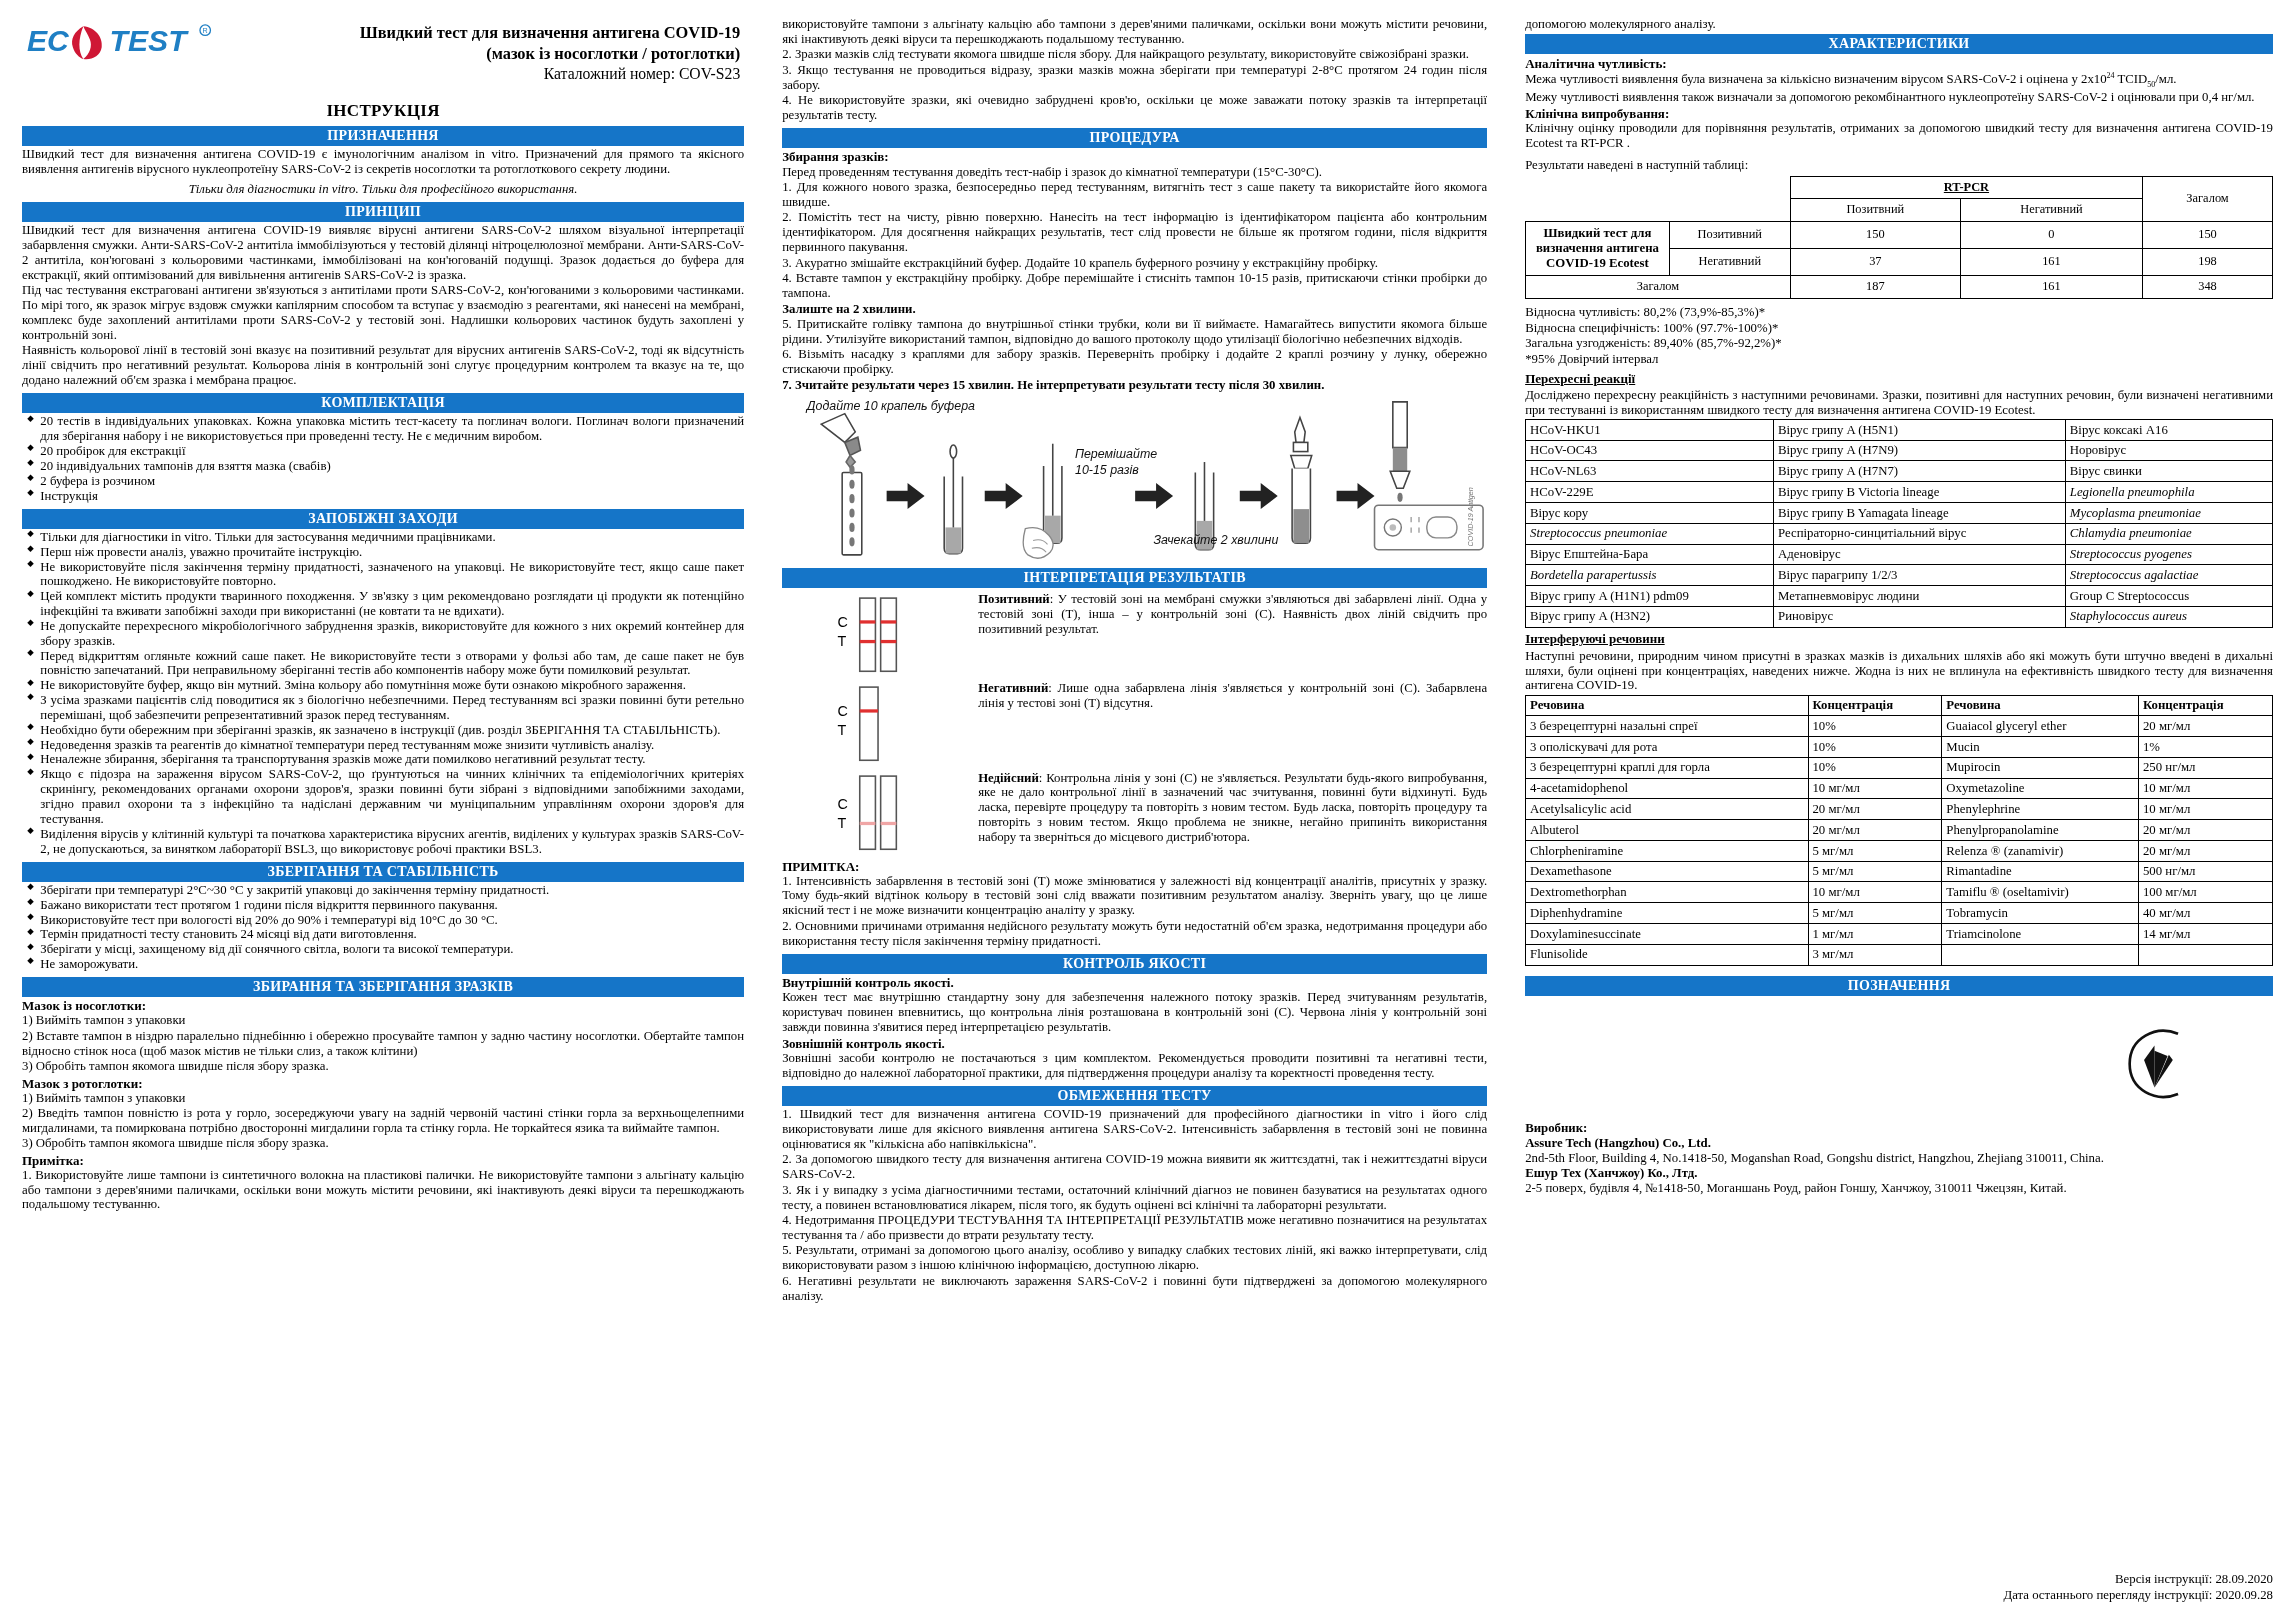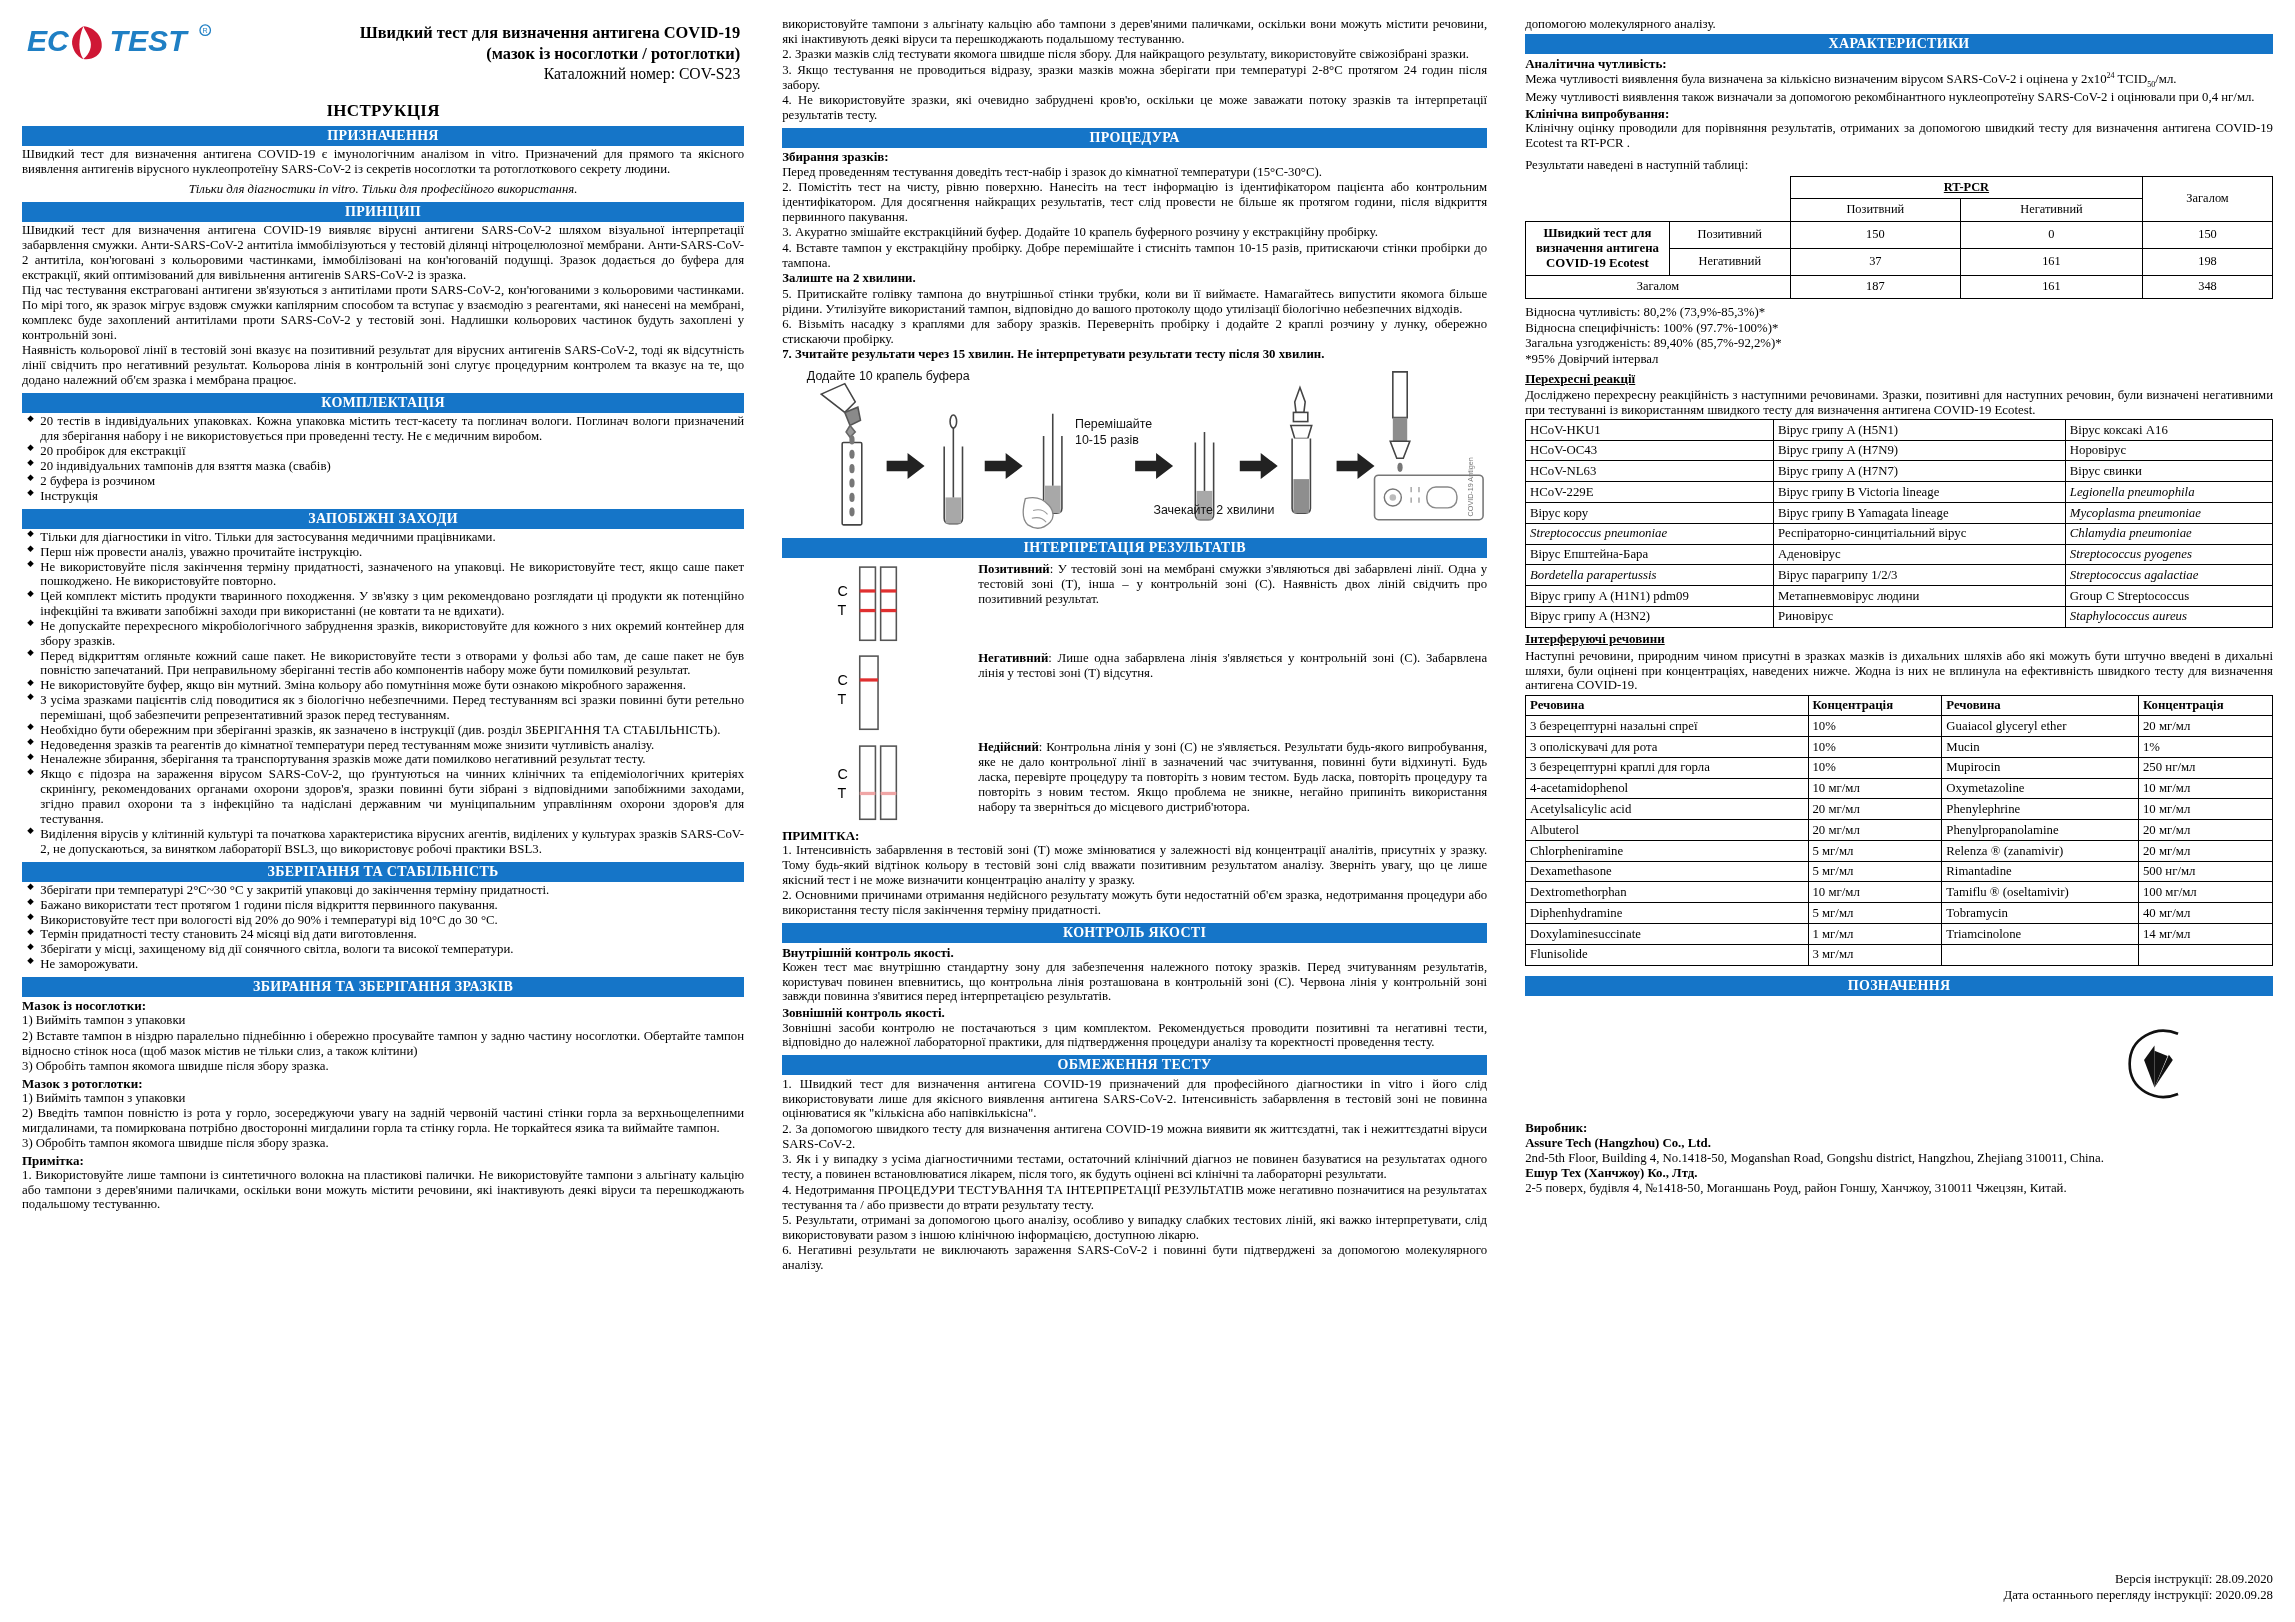--- a/index.html
+++ b/index.html
@@ -330,6 +330,7 @@
       <div class="bar">ПРОЦЕДУРА</div>
       <div class="subhead">Збирання зразків:</div>
       <p>Перед проведенням тестування доведіть тест-набір і зразок до кімнатної температури (15°C-30°C).</p>
+      <p>1. Для кожного нового зразка, безпосередньо перед тестуванням, витягніть тест з саше пакету та використайте його якомога швидше.</p>
       <p>2. Помістіть тест на чисту, рівню поверхню. Нанесіть на тест інформацію із ідентифікатором пацієнта або контрольним ідентифікатором. Для досягнення найкращих результатів, тест слід провести не більше як протягом години, після відкриття первинного пакування.</p>
       <p>3. Акуратно змішайте екстракційний буфер. Додайте 10 крапель буферного розчину у екстракційну пробірку.</p>
       <p>4. Вставте тампон у екстракційну пробірку. Добре перемішайте і стисніть тампон 10-15 разів, притискаючи стінки пробірки до тампона.</p>

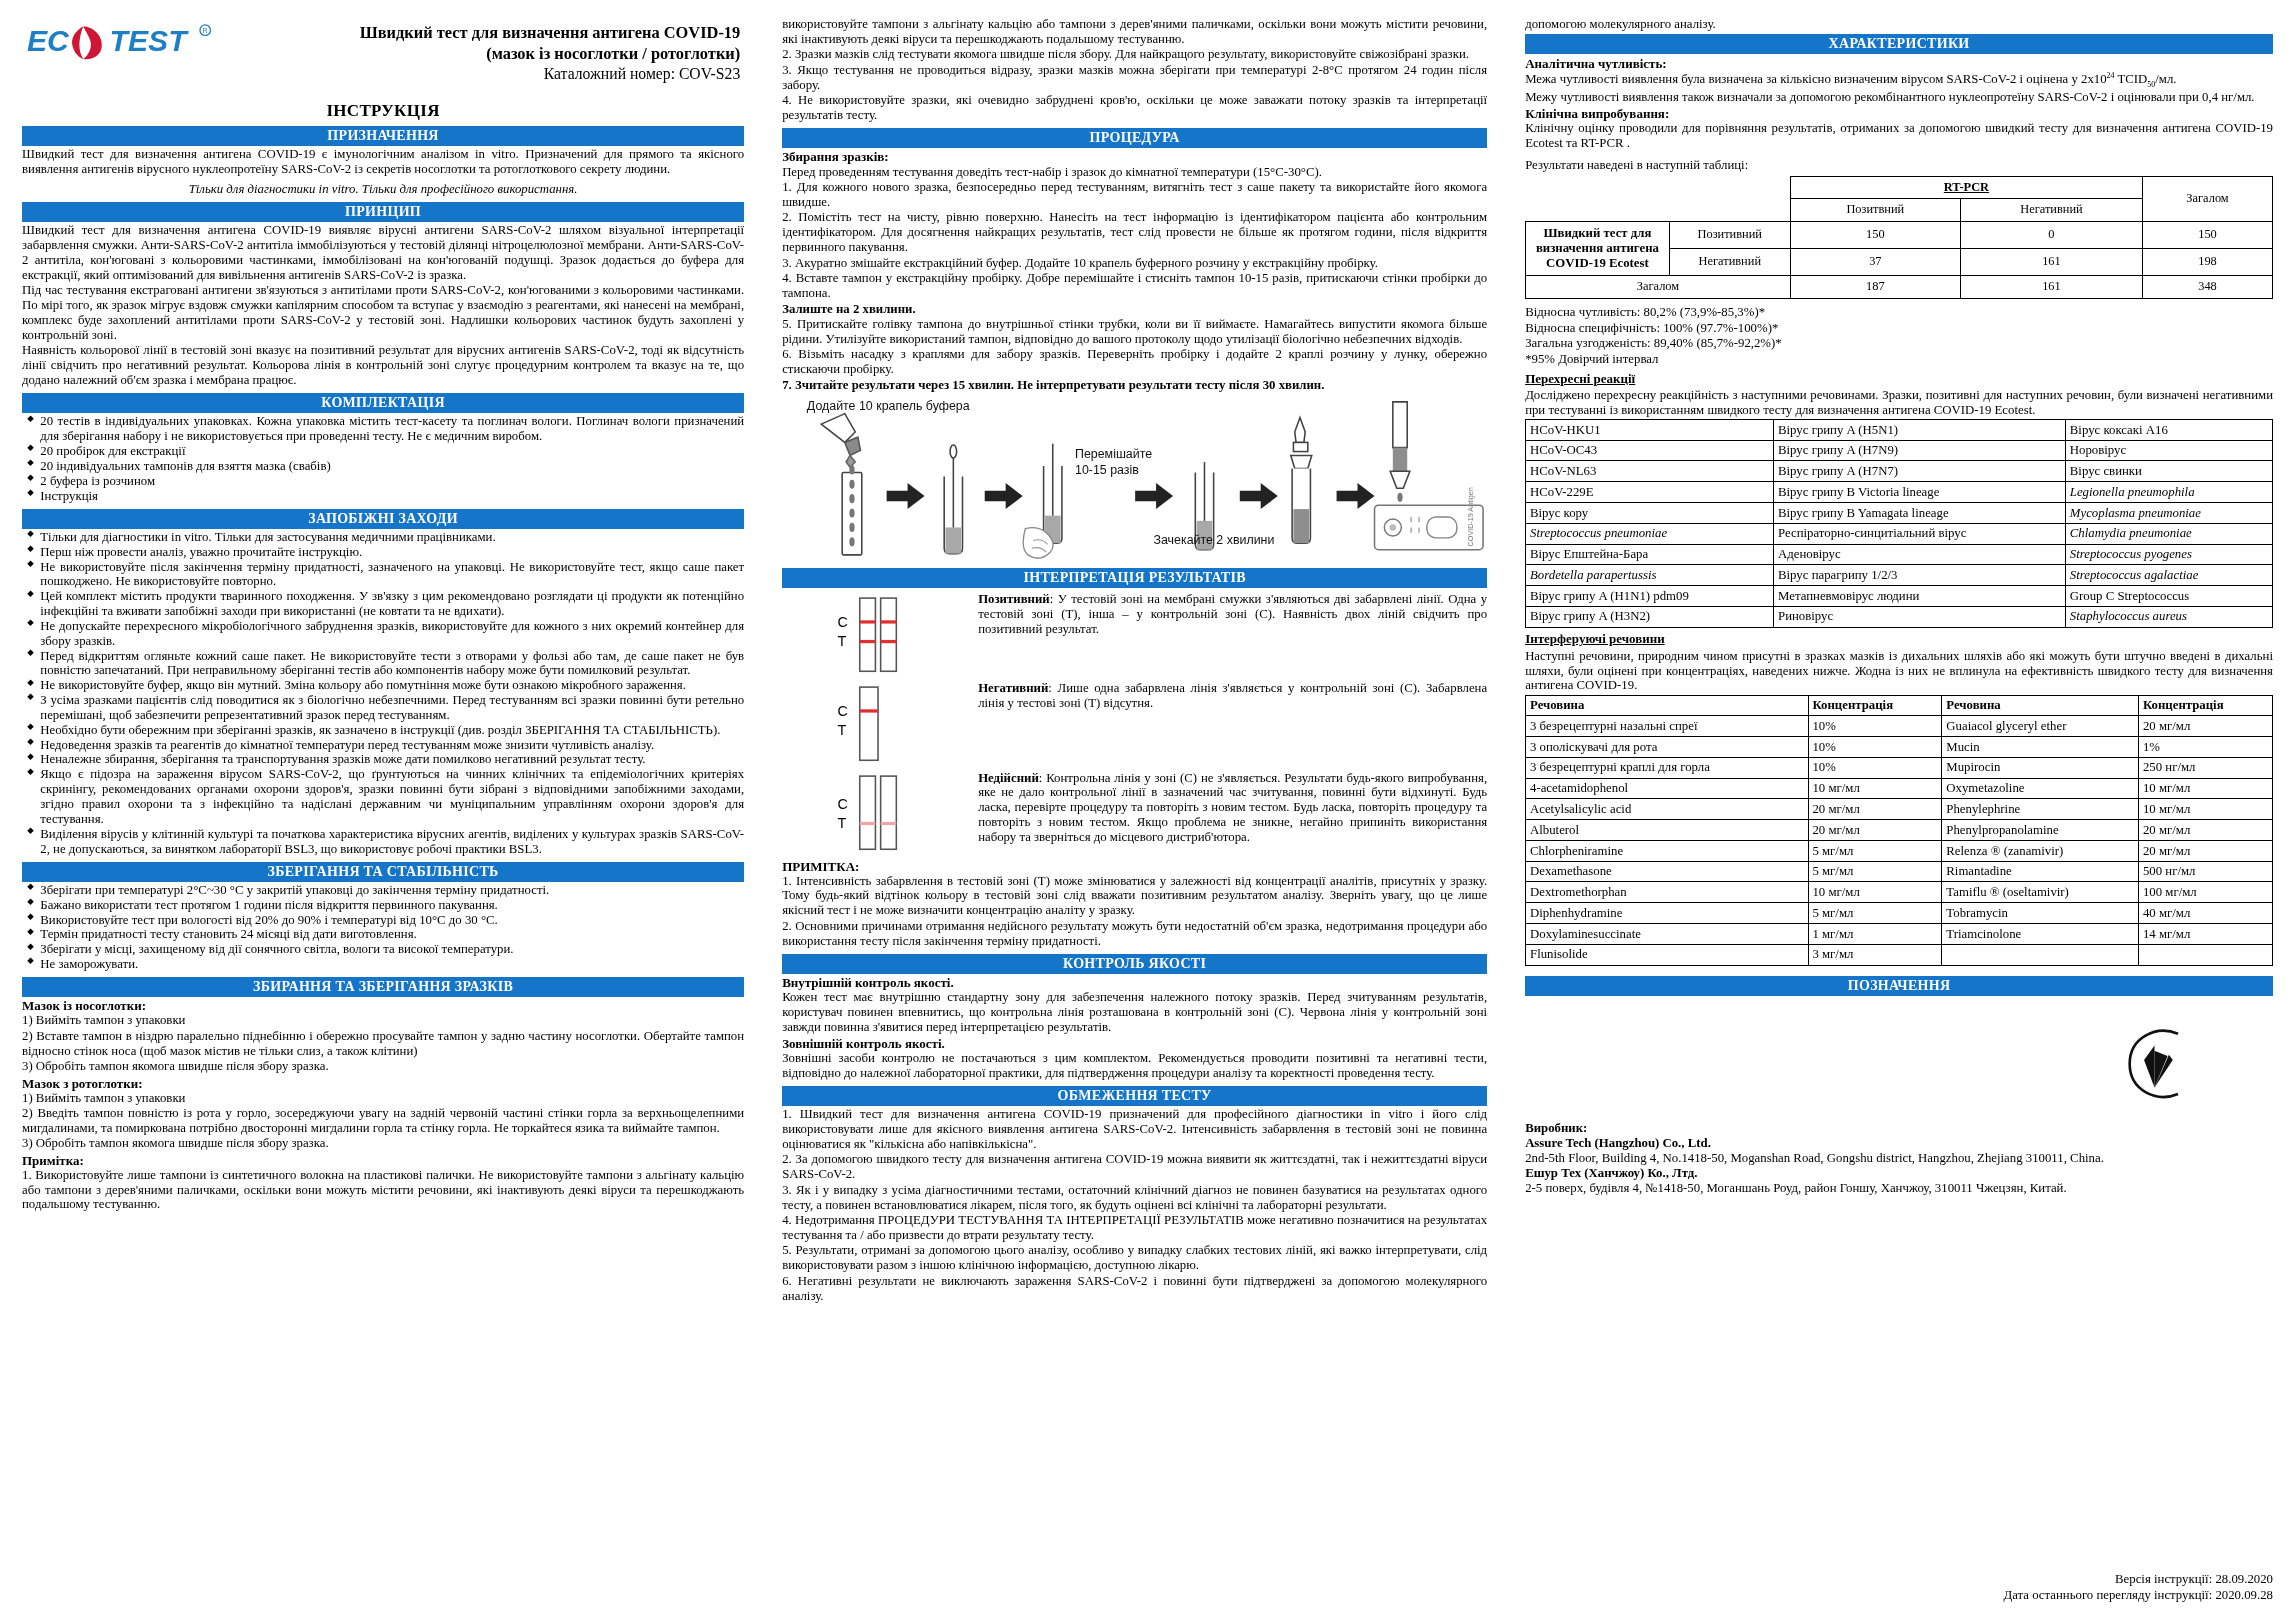--- a/index.html
+++ b/index.html
@@ -132,6 +132,7 @@
     margin: 6.5px 0 3.9px 0;
     position: relative;
     height: 164px;
+    font-style: italic;
   }
   .diagram svg { display: block; }
 

